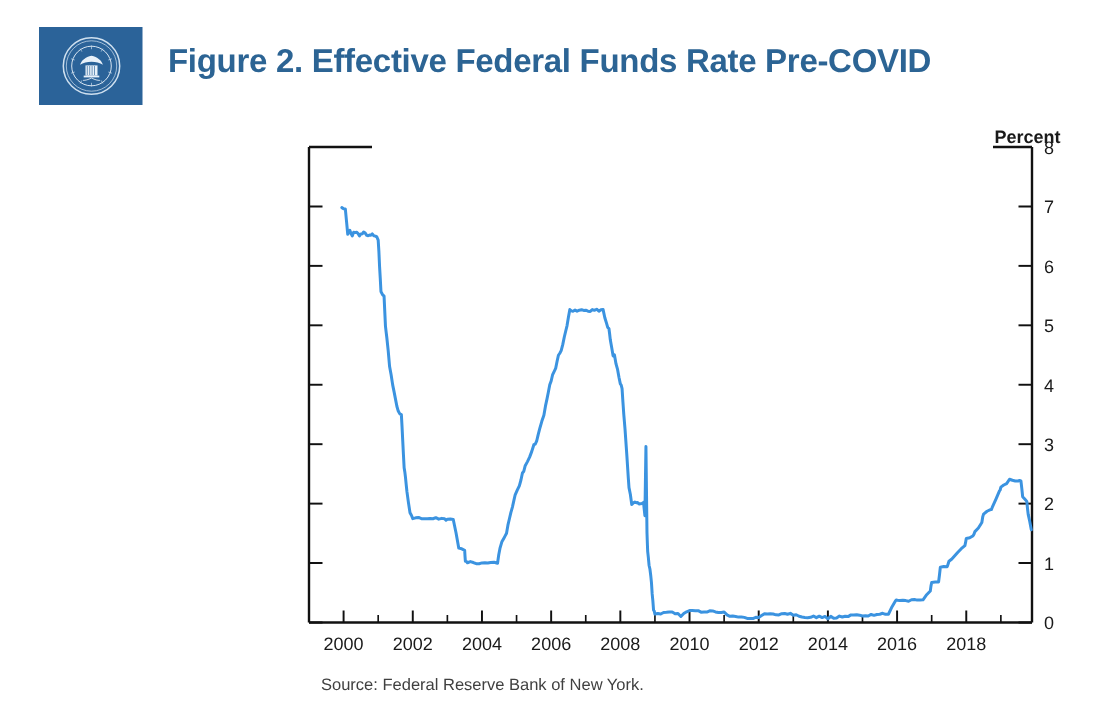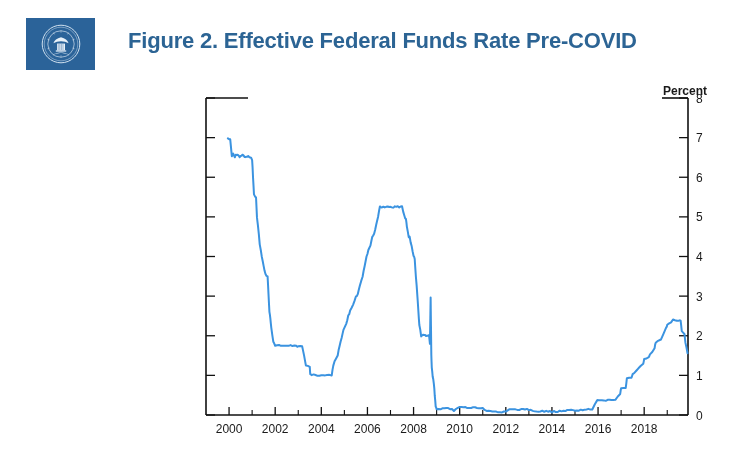--- a/index.html
+++ b/index.html
@@ -29,7 +29,6 @@
     color:#2c6494;
     white-space:nowrap;
     font-family:"Liberation Sans", sans-serif;
-    margin-left:16px;
   }
 
   

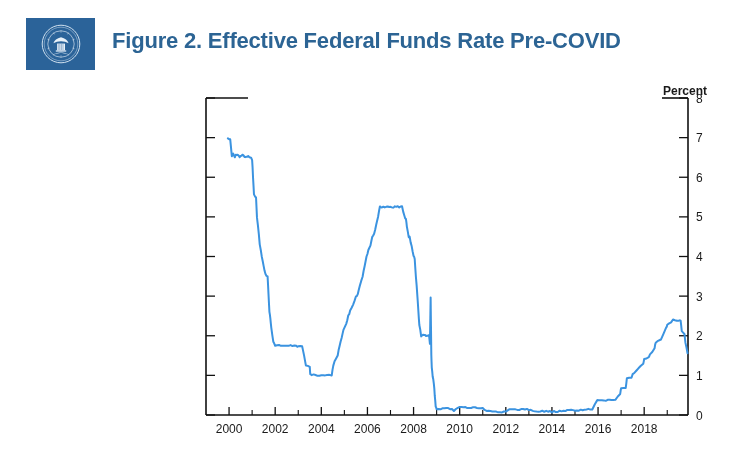--- a/index.html
+++ b/index.html
@@ -157,6 +157,7 @@
 
   <div class="percent-label">Percent</div>
 
+  <div class="source">Source: Federal Reserve Bank of New York.</div>
 
 </div>
 

